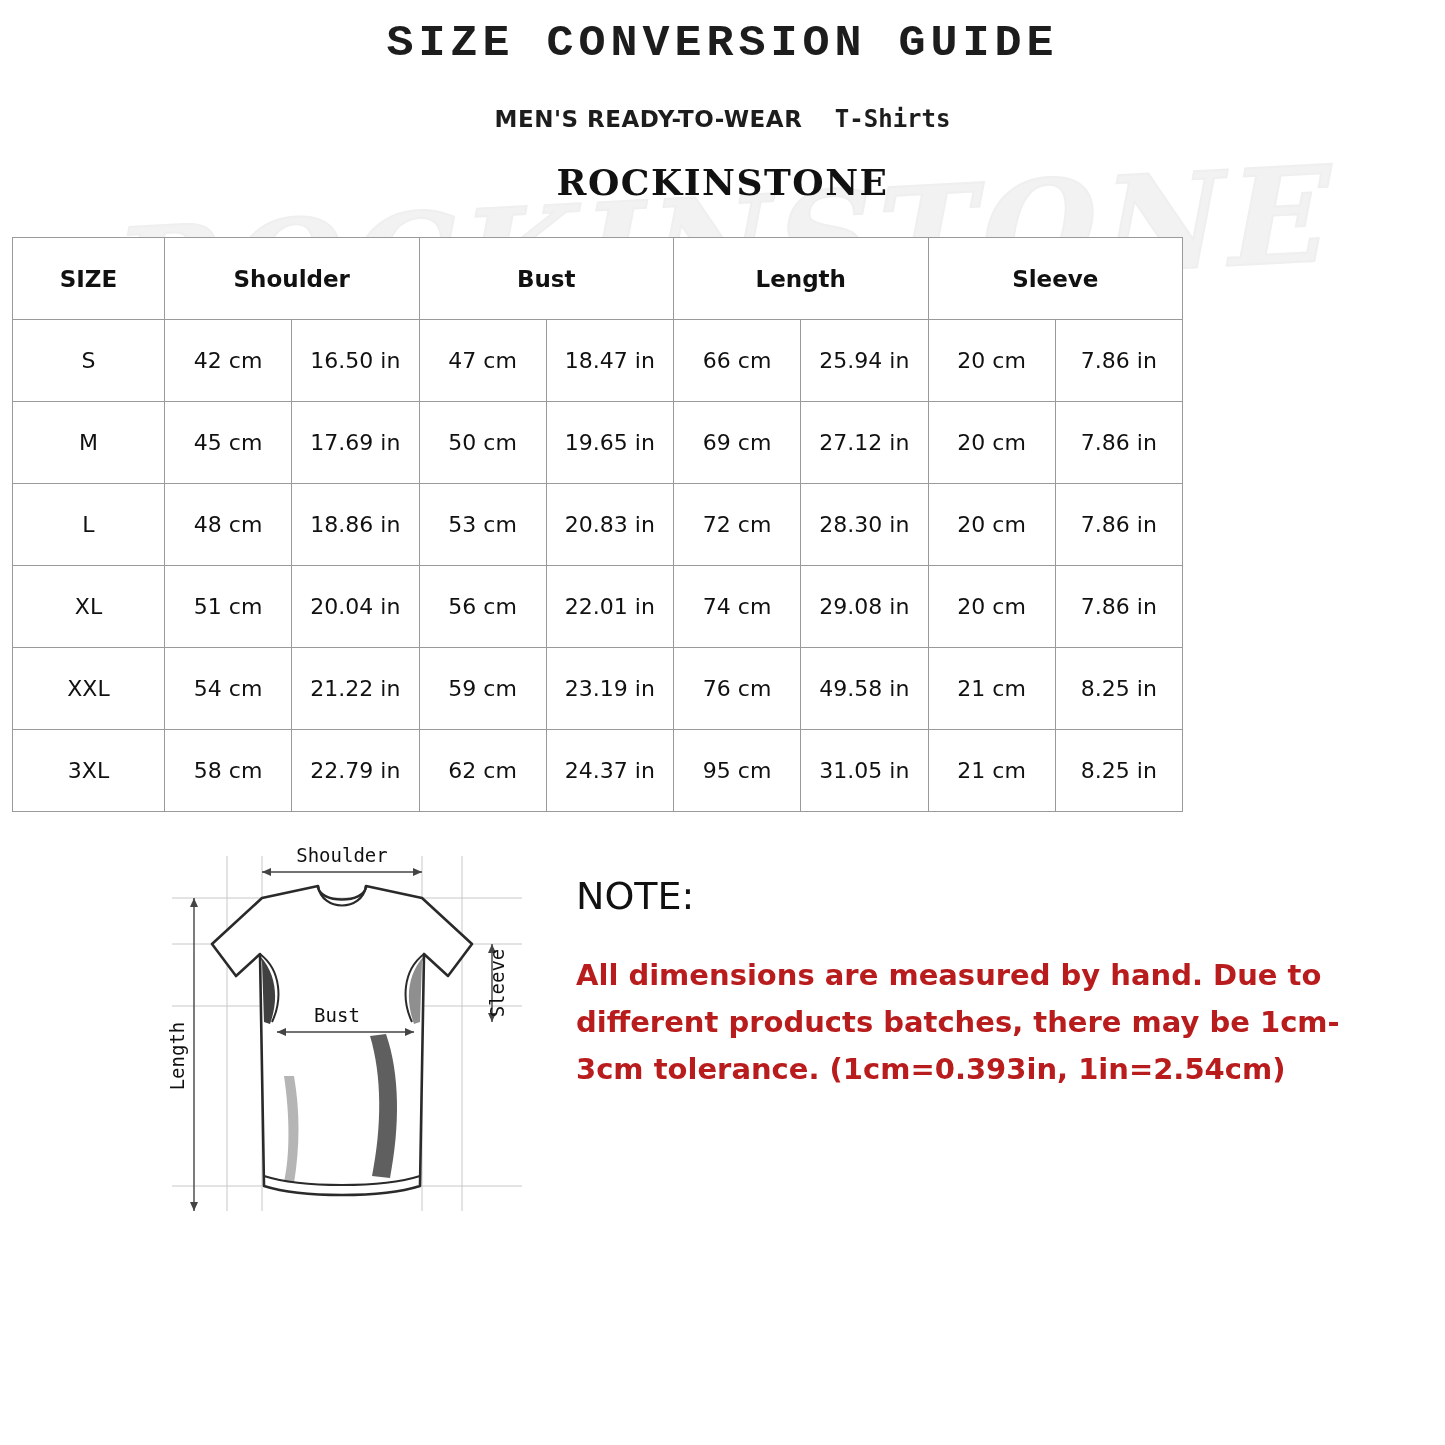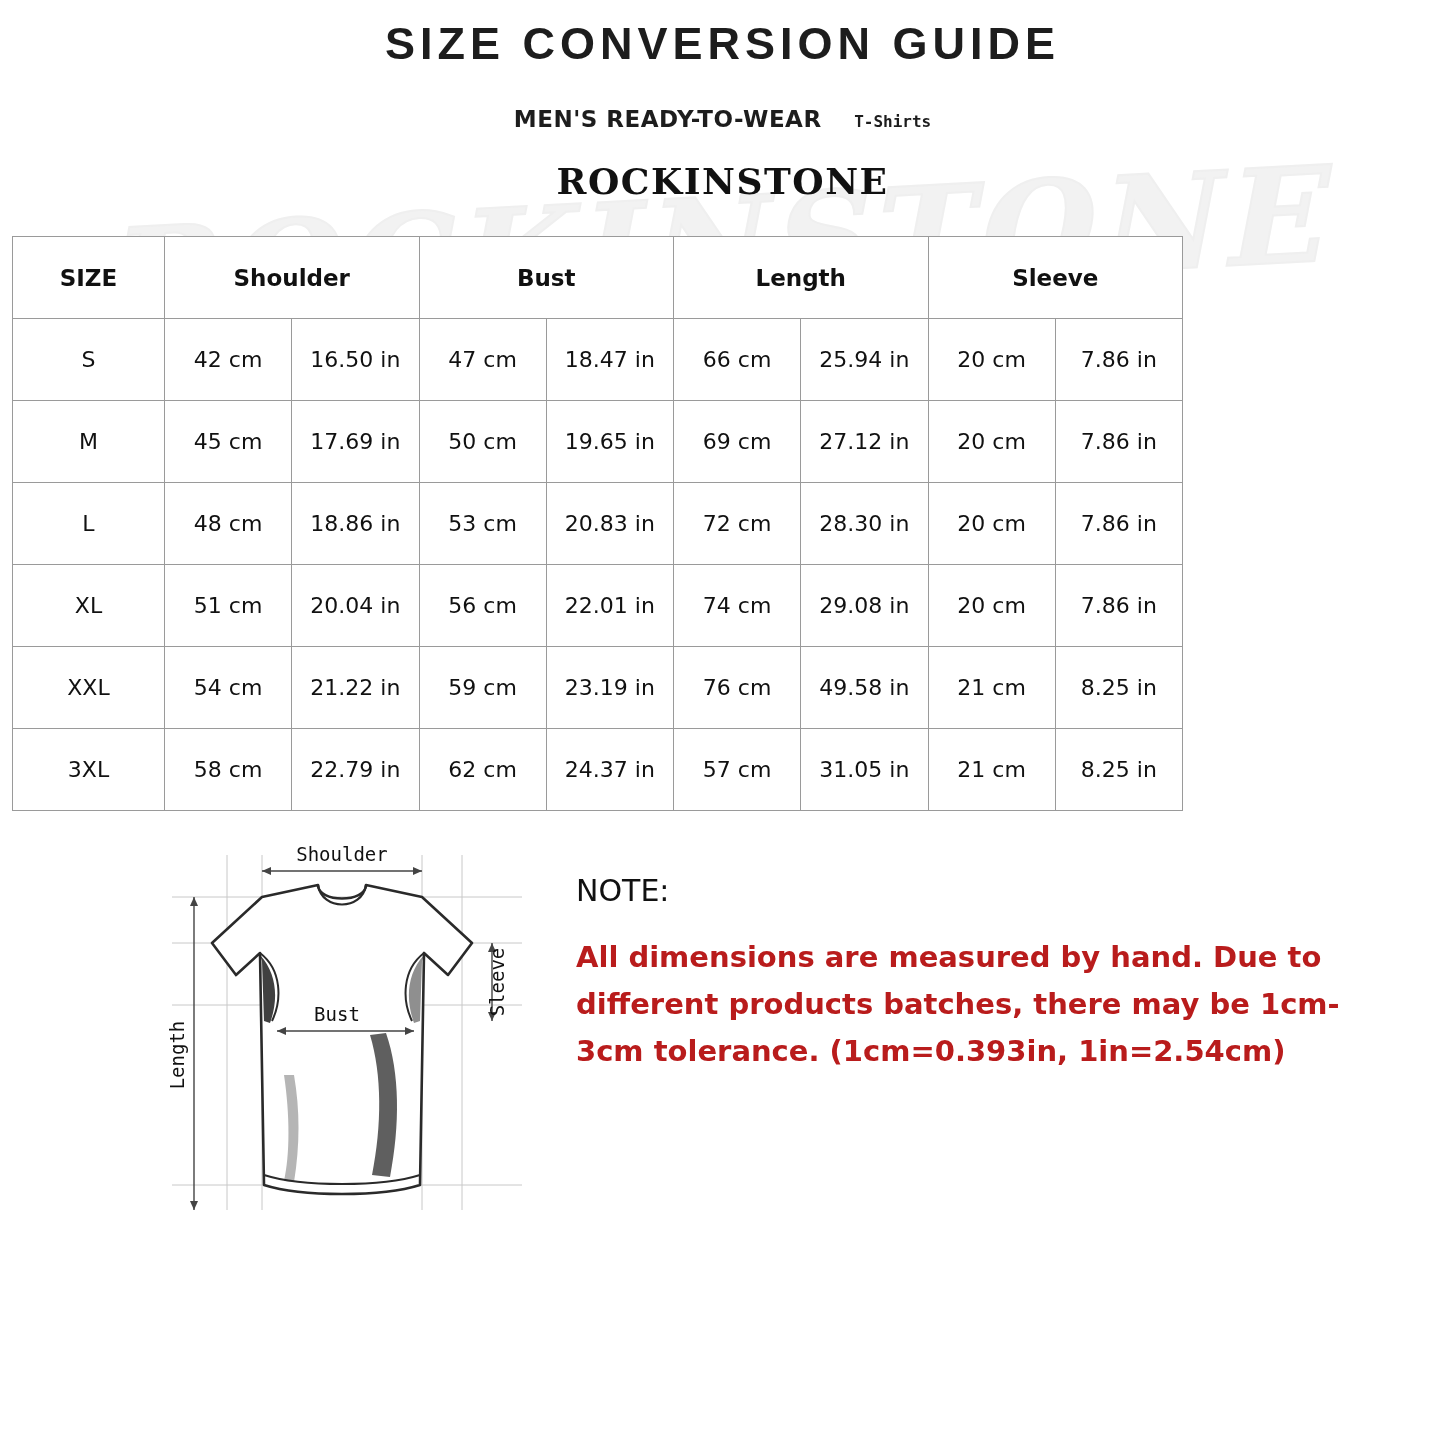--- a/index.html
+++ b/index.html
@@ -41,7 +41,7 @@
   .header { position: relative; z-index: 2; padding-top: 18px; }
   .title {
     text-align: center;
-    font-family: Liberation Sans, sans-serif;
+    font-family: Liberation Mono, monospace;
     font-weight: bold;
     font-size: 45px;
     letter-spacing: 5px;

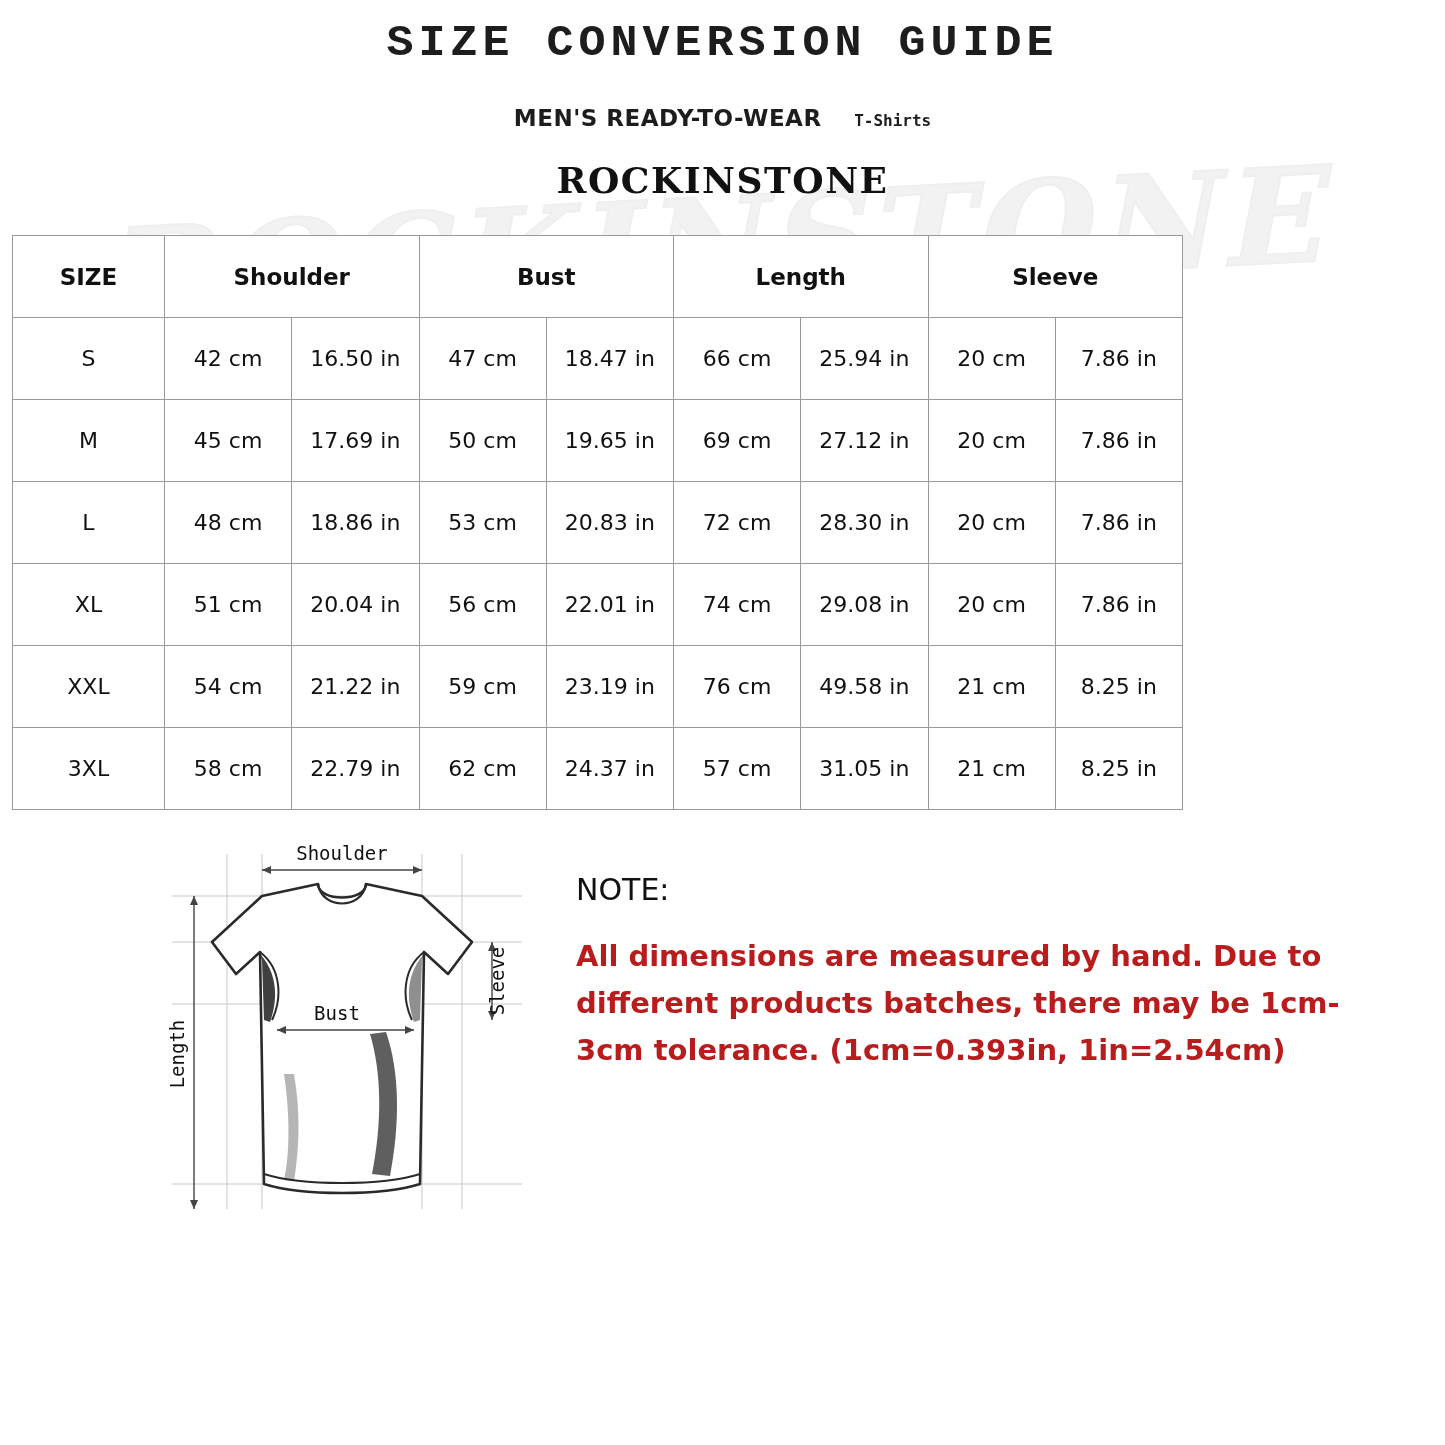--- a/index.html
+++ b/index.html
@@ -57,7 +57,7 @@
   }
   .subtitle .brandword {
     font-family: "DejaVu Sans Mono", monospace;
-    font-size: 16px;
+    font-size: 24px;
     letter-spacing: 0px;
     margin-left: 24px;
   }

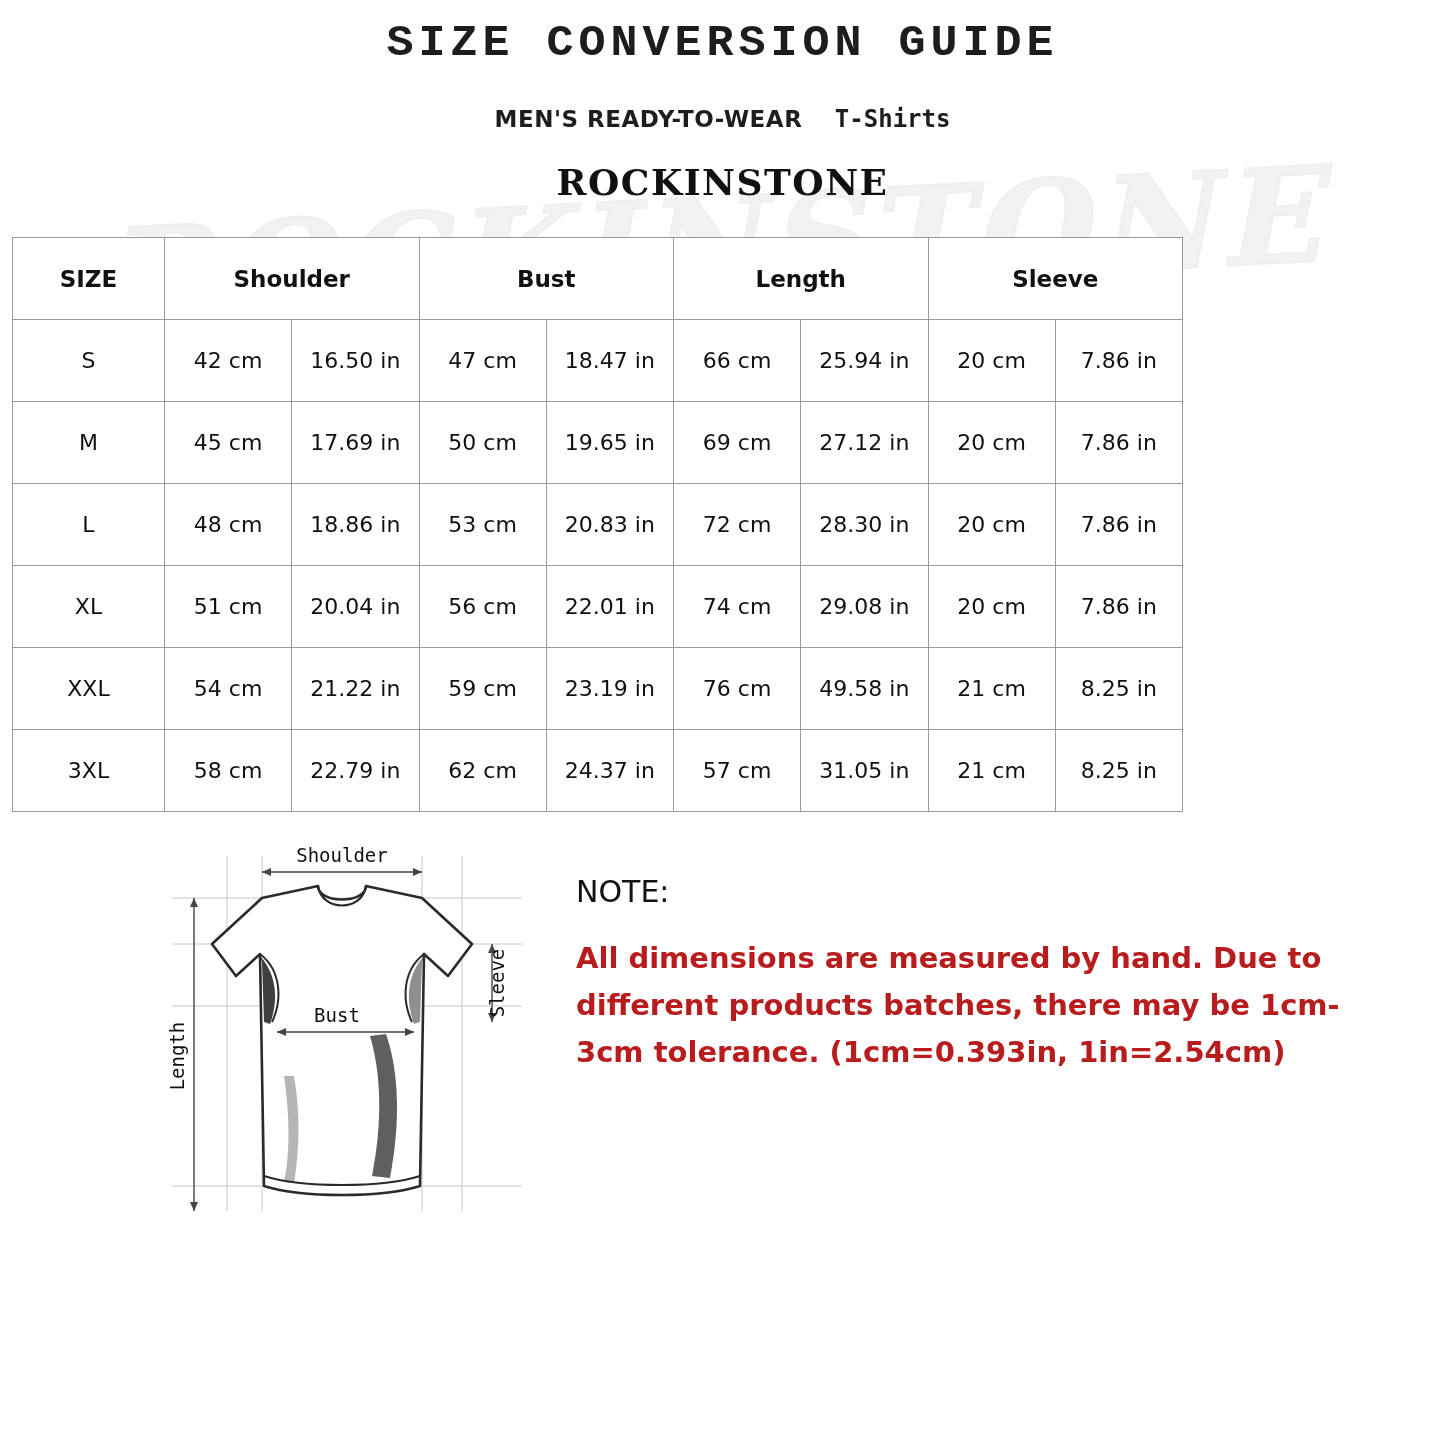--- a/index.html
+++ b/index.html
@@ -235,7 +235,7 @@
           <td>22.79  in</td>
           <td class="shade">62 cm</td>
           <td>24.37  in</td>
-          <td class="shade">57 cm</td>
+          <td class="shade">95 cm</td>
           <td>31.05  in</td>
           <td class="shade">21 cm</td>
           <td>8.25  in</td>

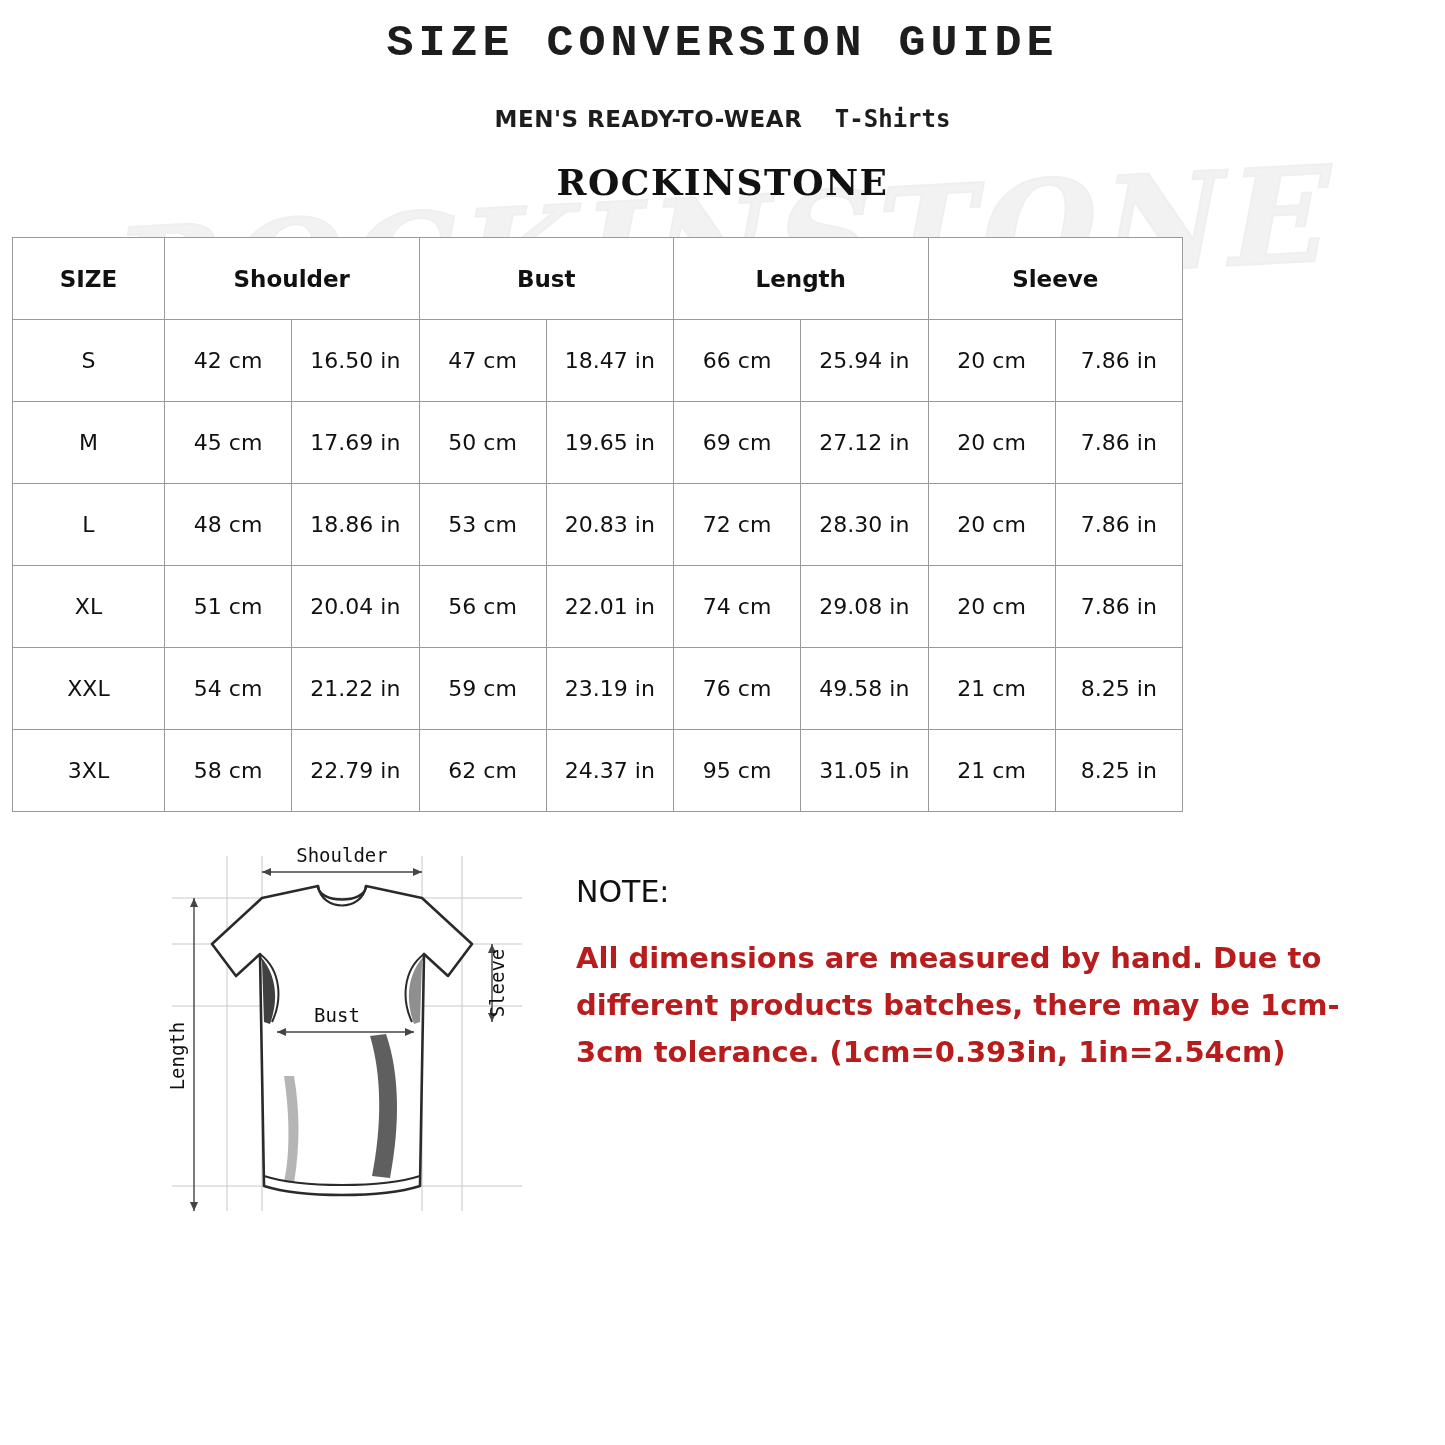--- a/index.html
+++ b/index.html
@@ -131,9 +131,9 @@
     padding-top: 48px;
   }
   .note-title {
-    font-size: 30px;
+    font-size: 38px;
     color: #111;
-    margin-bottom: 26px;
+    margin-bottom: 34px;
   }
   .note-body {
     font-size: 29px;

